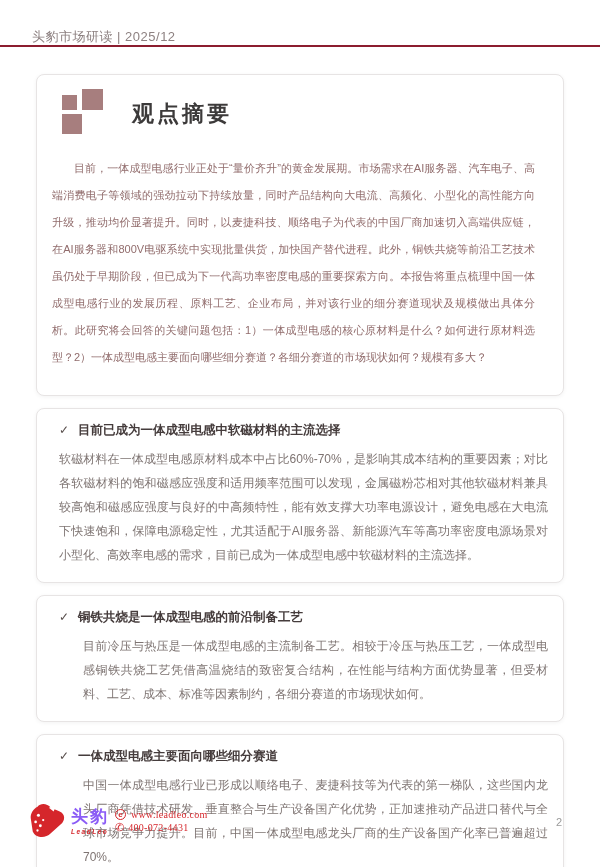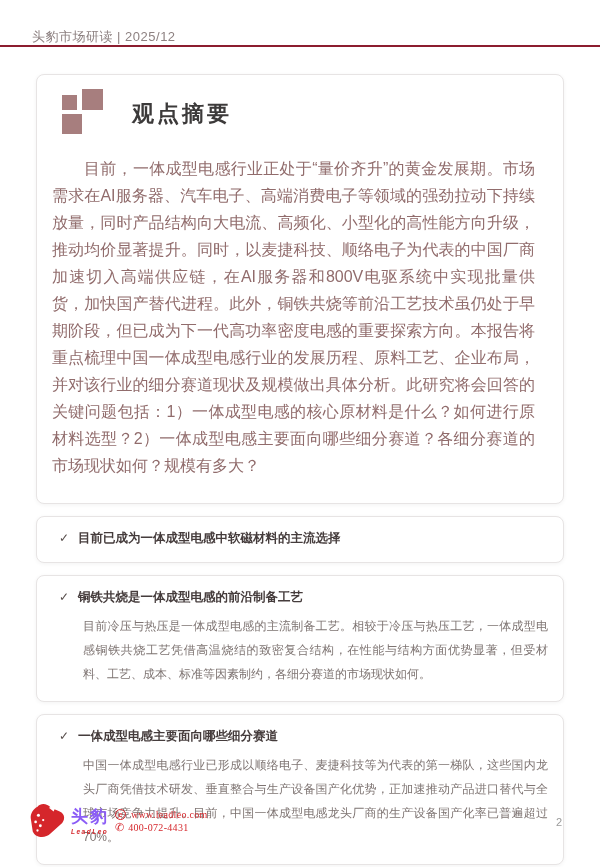--- a/index.html
+++ b/index.html
@@ -59,7 +59,7 @@
   }
   .intro {
     margin: 14px 12px 0 3px;
-    font-size: 16px;
+    font-size: 11px;
     line-height: 27px;
     color: #916c6c;
     text-indent: 2em;

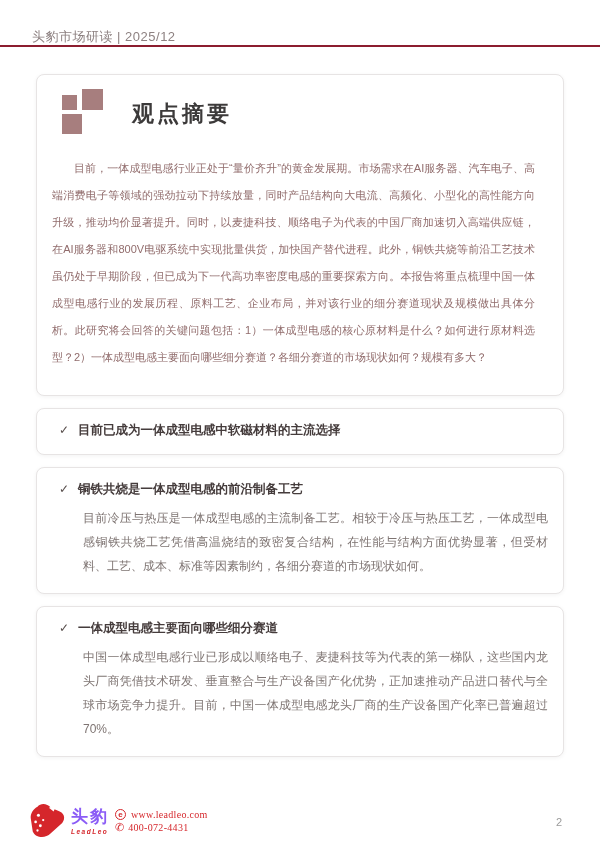--- a/index.html
+++ b/index.html
@@ -175,6 +175,7 @@
       <span class="check">✓</span>
       <span>目前已成为一体成型电感中软磁材料的主流选择</span>
     </div>
+    <div class="section-body">软磁材料在一体成型电感原材料成本中占比60%-70%，是影响其成本结构的重要因素；对比各软磁材料的饱和磁感应强度和适用频率范围可以发现，金属磁粉芯相对其他软磁材料兼具较高饱和磁感应强度与良好的中高频特性，能有效支撑大功率电源设计，避免电感在大电流下快速饱和，保障电源稳定性，尤其适配于AI服务器、新能源汽车等高功率密度电源场景对小型化、高效率电感的需求，目前已成为一体成型电感中软磁材料的主流选择。</div>
   </div>
 
   <div class="card section-card indented">

